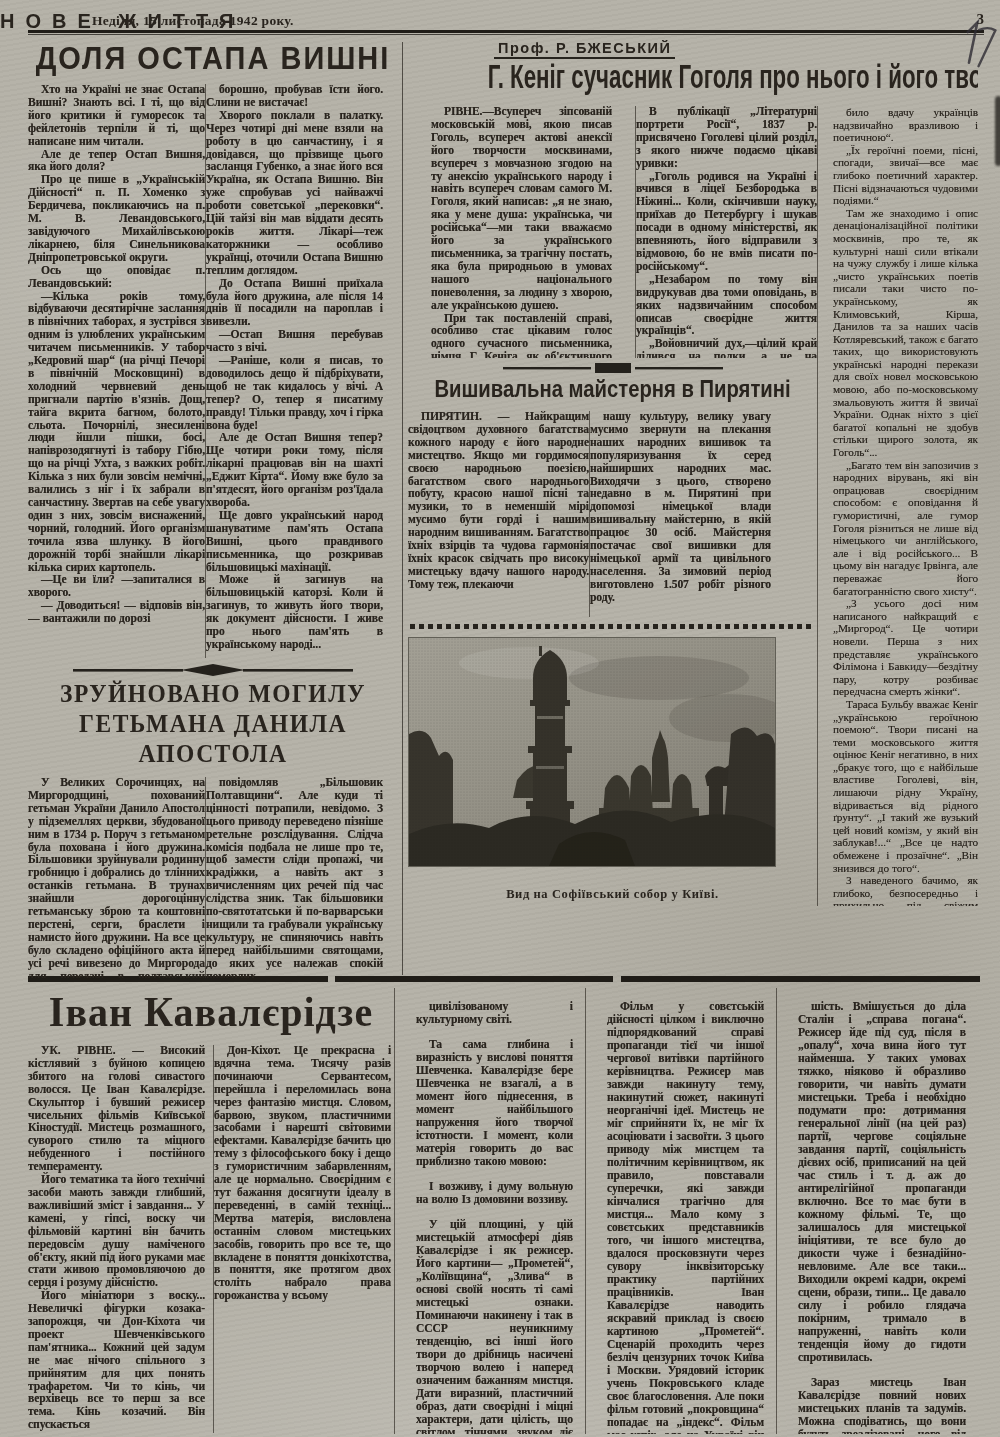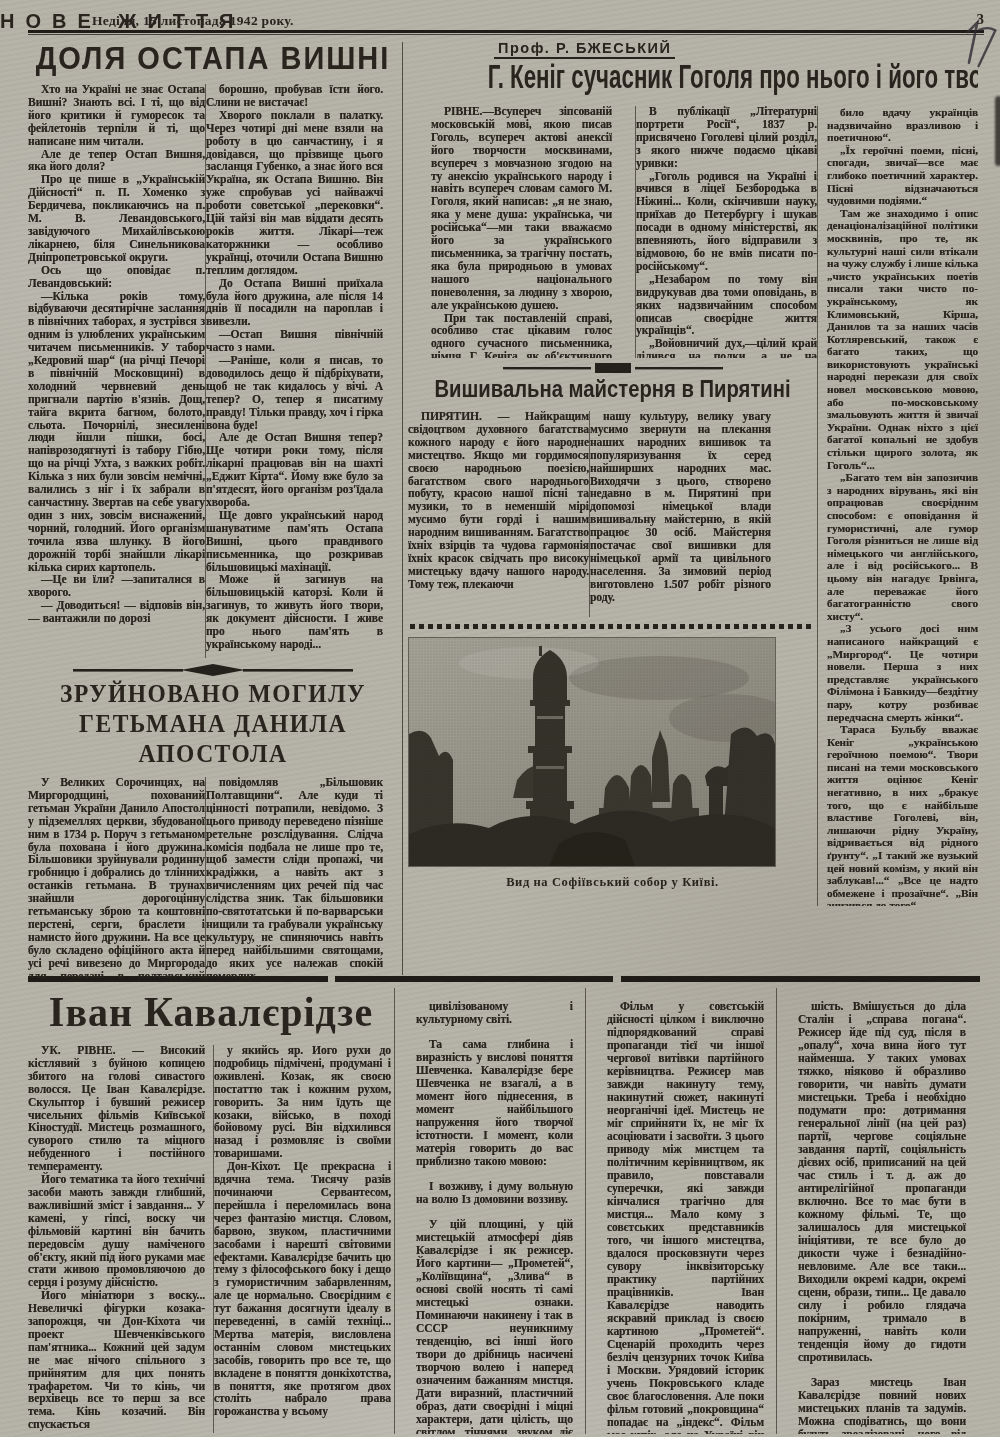--- a/index.html
+++ b/index.html
@@ -56,8 +56,8 @@
   .right-left{flex:0 0 378px;}
   .art2-cols{height:252px;}
   .art2-cols .col{flex:0 0 181px;margin-left:23px;}
-  .col-kenig3{flex:1;border-left:1px solid rgba(52,48,41,.7);padding-left:9px;overflow:hidden;
-    height:800px;font-size:11.3px;line-height:12.6px;font-weight:700;letter-spacing:-.1px;word-spacing:.3px;
+  .col-kenig3{flex:1;border-left:1px solid rgba(52,48,41,.7);padding-left:15px;overflow:hidden;
+    height:800px;font-size:11.3px;line-height:12.6px;font-weight:400;letter-spacing:-.1px;word-spacing:.3px;
     text-shadow:0 0 .5px rgba(41,36,30,.55);}
   .col-kenig3 p{margin:0;text-indent:13px;text-align:justify;}
   .h-pyriatyn{margin:3px 0 8px;text-align:center;font-family:"Liberation Sans",sans-serif;font-weight:700;

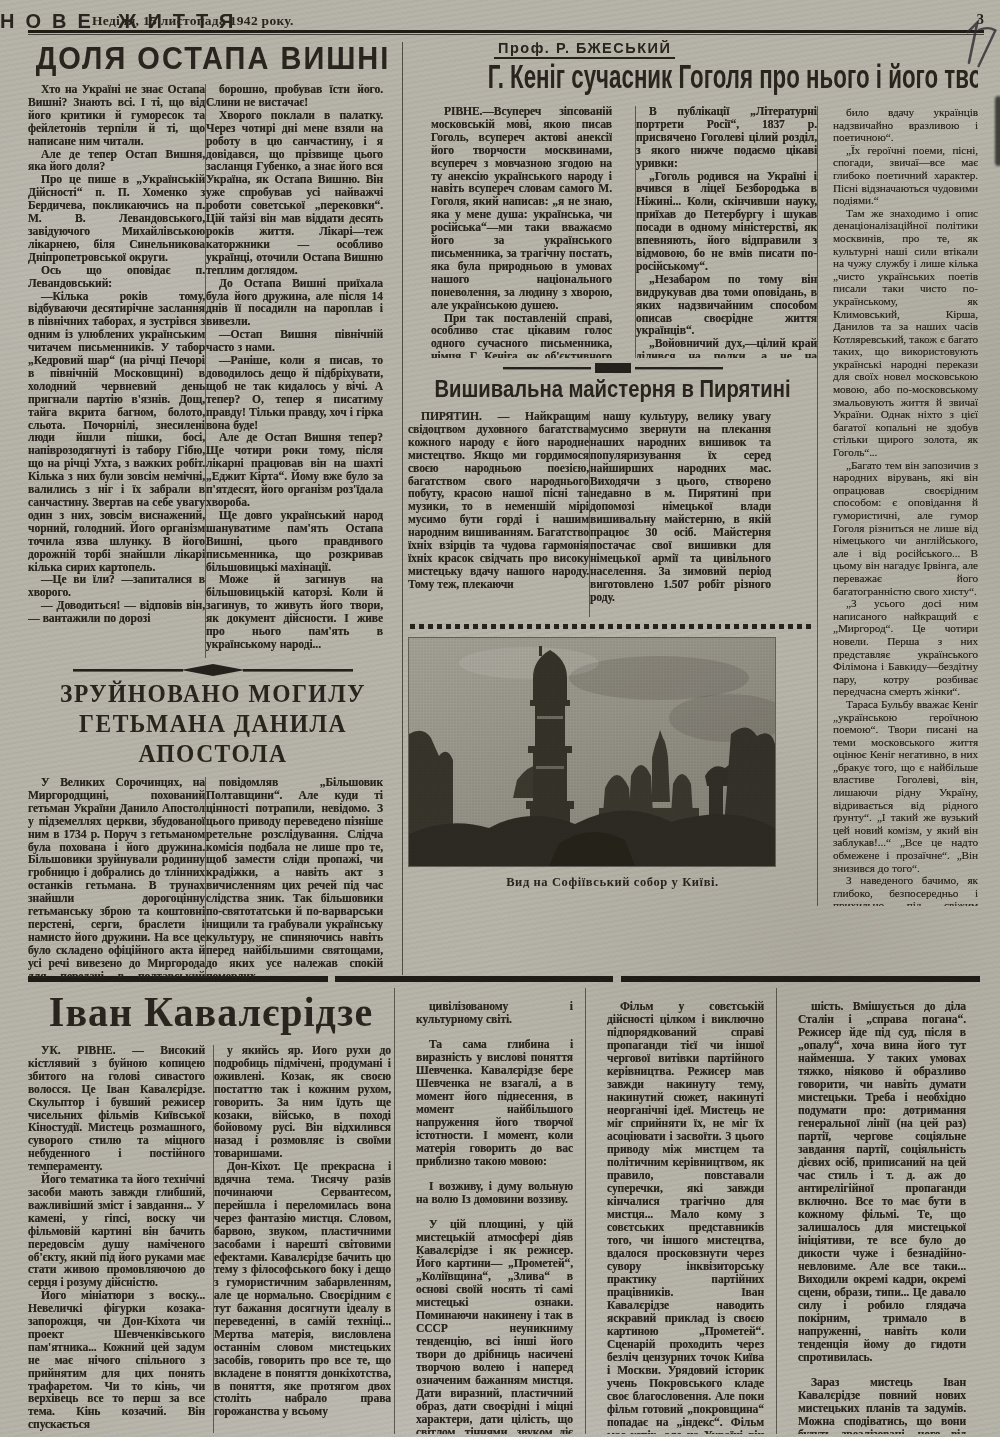--- a/index.html
+++ b/index.html
@@ -111,7 +111,7 @@
           <p>борошно, пробував їсти його. Слини не вистачає!</p>
           <p>Хворого поклали в палатку. Через чотирі дні мене взяли на роботу в цю санчастину, і я довідався, що прізвище цього засланця Губенко, а знає його вся Україна, як Остапа Вишню. Він уже спробував усі найважчі роботи советської „перековки“. Цій тайзі він мав віддати десять років життя. Лікарі—теж каторжники — особливо українці, оточили Остапа Вишню теплим доглядом.</p>
           <p>До Остапа Вишні приїхала була його дружина, але після 14 днів її посадили на пароплав і вивезли.</p>
-          <p>—Остап Вишня північній часто з нами.</p>
+          <p>—Остап Вишня перебував часто з вічі.</p>
           <p>—Раніше, коли я писав, то доводилось дещо й підбріхувати, щоб не так кидалось у вічі. А тепер? О, тепер я писатиму правду! Тільки правду, хоч і гірка вона буде!</p>
           <p>Але де Остап Вишня тепер? Ще чотири роки тому, після лікарні працював він на шахті „Еджит Кірта“. Йому вже було за п'ятдесят, його організм роз'їдала хвороба.</p>
           <p>Ще довго український народ шануватиме пам'ять Остапа Вишні, цього правдивого письменника, що розкривав більшовицькі махінації.</p>

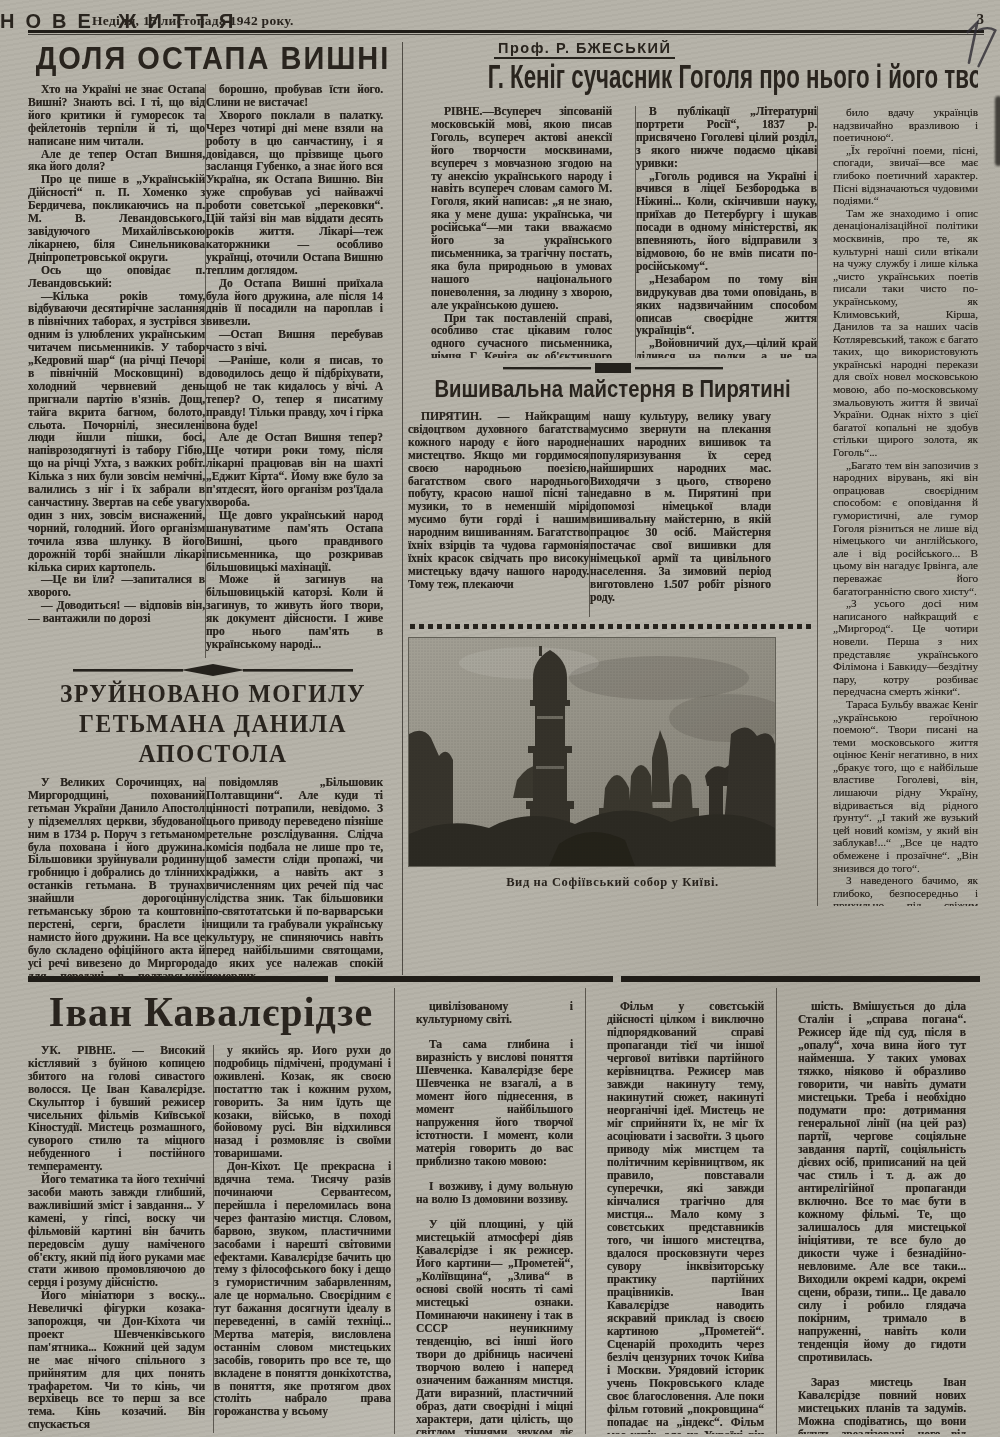--- a/index.html
+++ b/index.html
@@ -65,7 +65,7 @@
   .art3-cols{height:206px;}
   .art3-cols .col{flex:0 0 181px;}
   .photo{display:block;width:366px;height:228px;border:1px solid rgba(40,37,31,.5);background:#9b988d;}
-  .caption{margin-top:8px;text-align:center;font-weight:700;font-size:12.5px;letter-spacing:.6px;}
+  .caption{margin-top:20px;text-align:center;font-weight:700;font-size:12.5px;letter-spacing:.6px;}
   
   .bottom-sec{position:absolute;left:28px;top:988px;width:950px;height:446px;overflow:hidden;display:flex;}
   .bwrap{flex:0 0 366px;font-family:Liberation Serif, serif;}

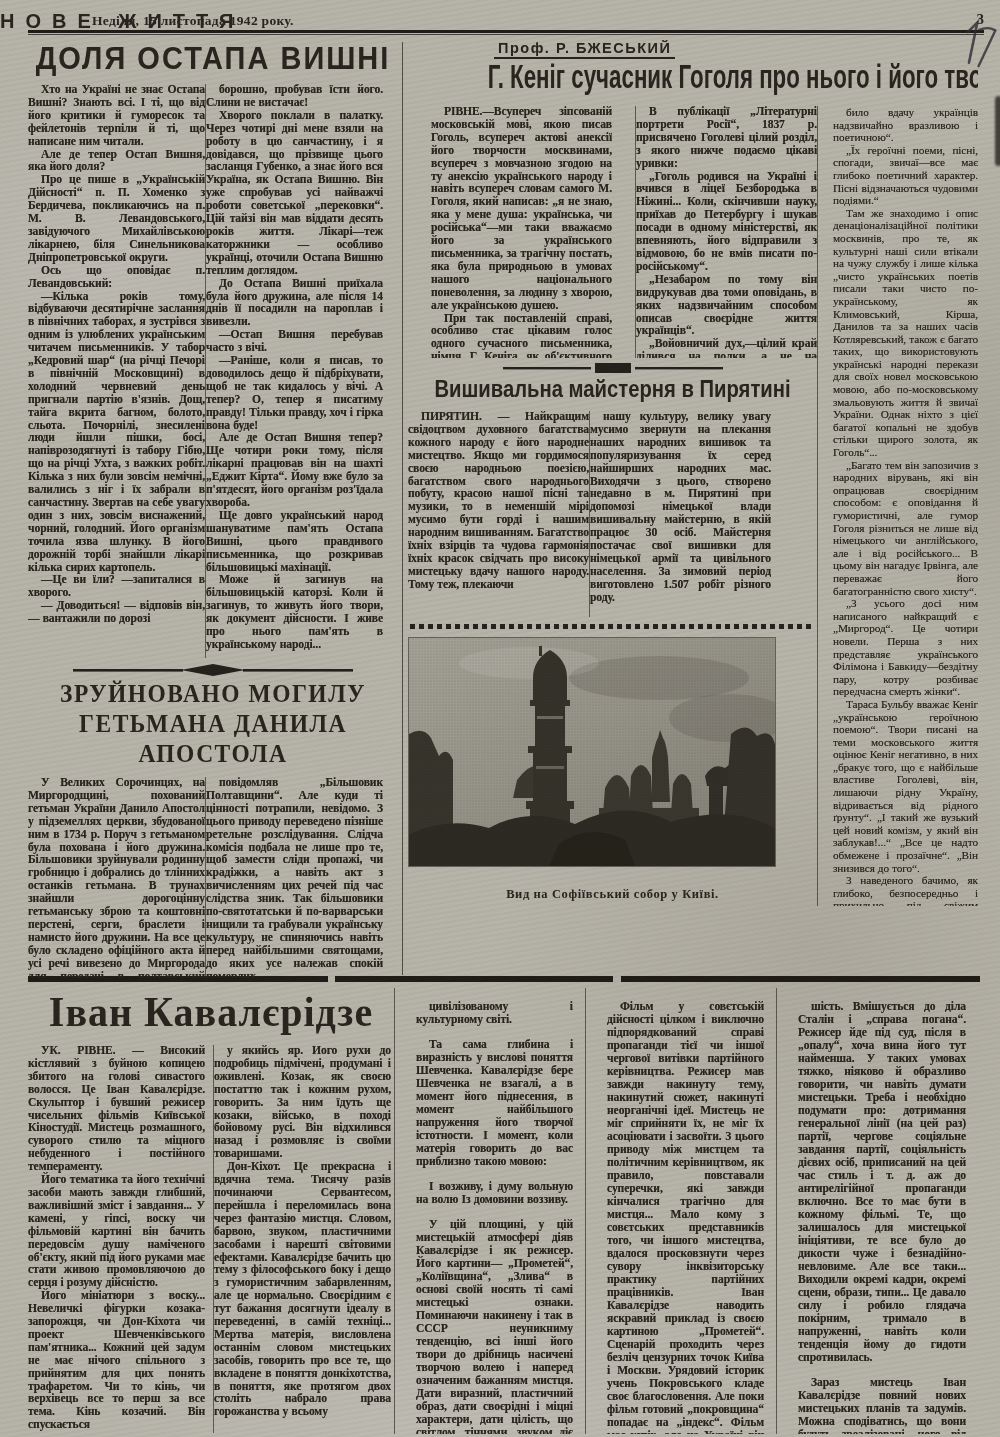--- a/index.html
+++ b/index.html
@@ -258,7 +258,6 @@
             <p>Його мініатюри з воску... Невеличкі фігурки козака-запорожця, чи Дон-Кіхота чи проект Шевченківського пам'ятника... Кожний цей задум не має нічого спільного з прийнятим для цих понять трафаретом. Чи то кінь, чи верхівець все то перш за все тема. Кінь козачий. Він спускається</p>
           </div>
         <div class="col">
-            <p>у якийсь яр. Його рухи до подробиць підмічені, продумані і оживлені. Козак, як своєю постаттю так і кожним рухом, говорить. За ним їдуть ще козаки, військо, в поході бойовому русі. Він відхилився назад і розмовляє із своїми товаришами.</p>
             <p>Дон-Кіхот. Це прекрасна і вдячна тема. Тисячу разів починаючи Сервантесом, перейшла і переломилась вона через фантазію мистця. Словом, барвою, звуком, пластичними засобами і нарешті світовими ефектами. Кавалєрідзе бачить цю тему з філософського боку і дещо з гумористичним забарвленням, але це нормально. Своєрідним є тут бажання досягнути ідеалу в переведенні, в самій техніці... Мертва матерія, висловлена останнім словом мистецьких засобів, говорить про все те, що вкладене в поняття донкіхотства, в поняття, яке протягом двох століть набрало права горожанства у всьому</p>
           </div>
       </div>

